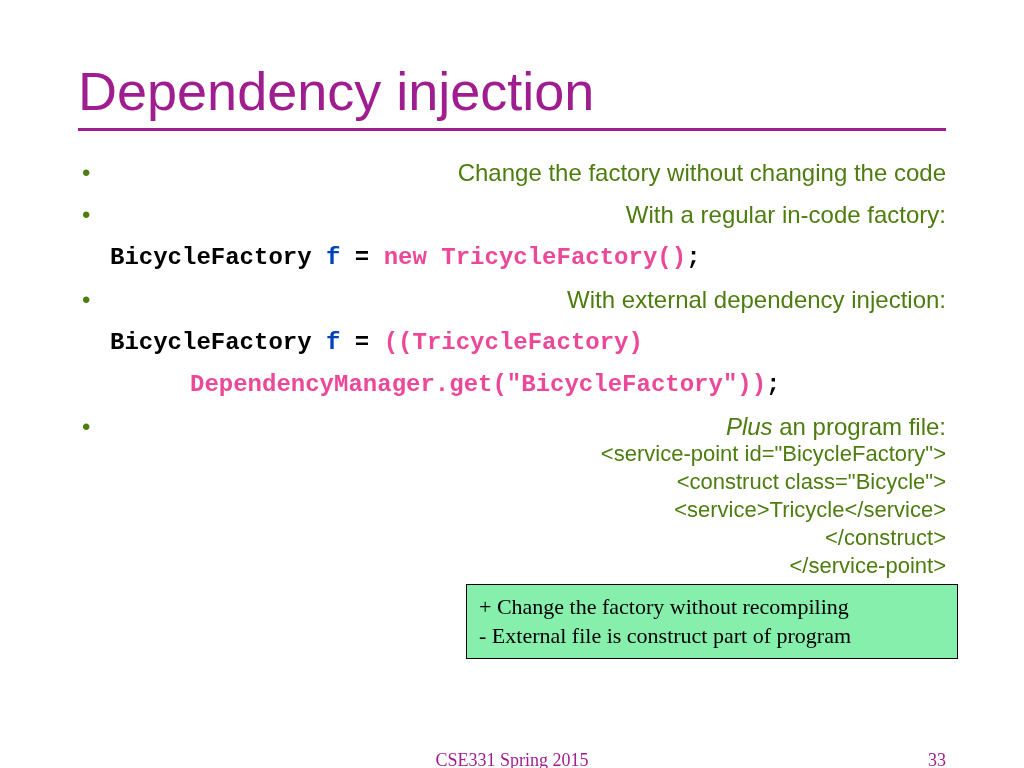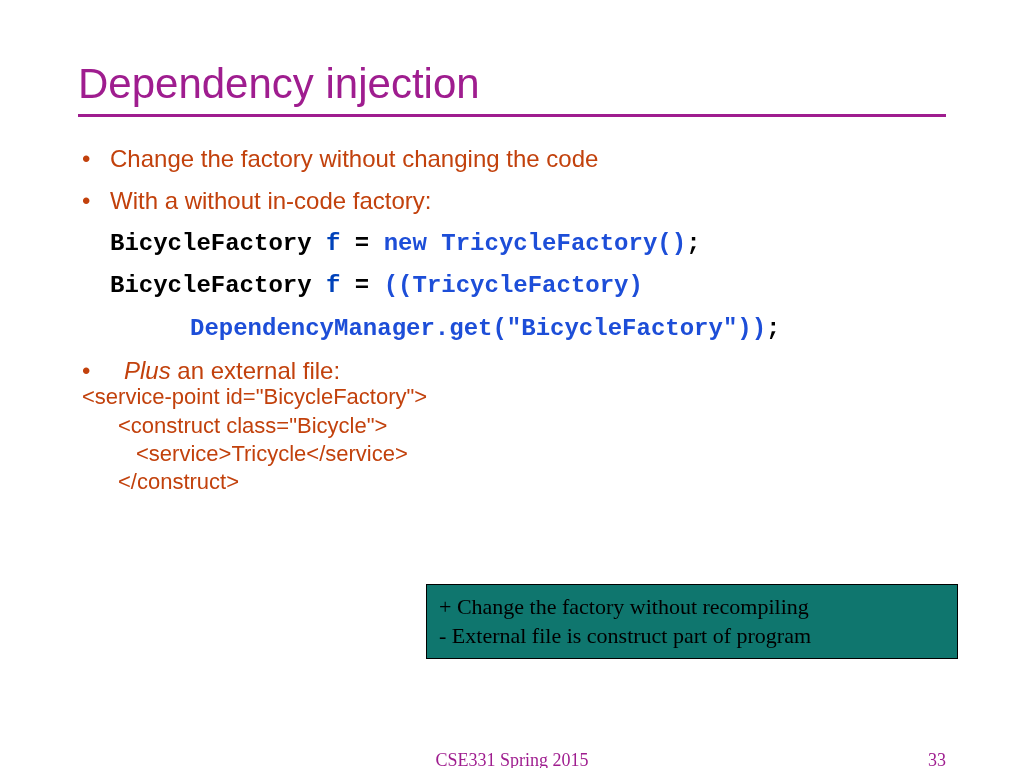--- a/index.html
+++ b/index.html
@@ -16,7 +16,7 @@
   }
   .title {
     color: #9f1d8f;
-    font-size: 42px;
+    font-size: 54px;
     font-weight: normal;
     margin-bottom: 6px;
   }

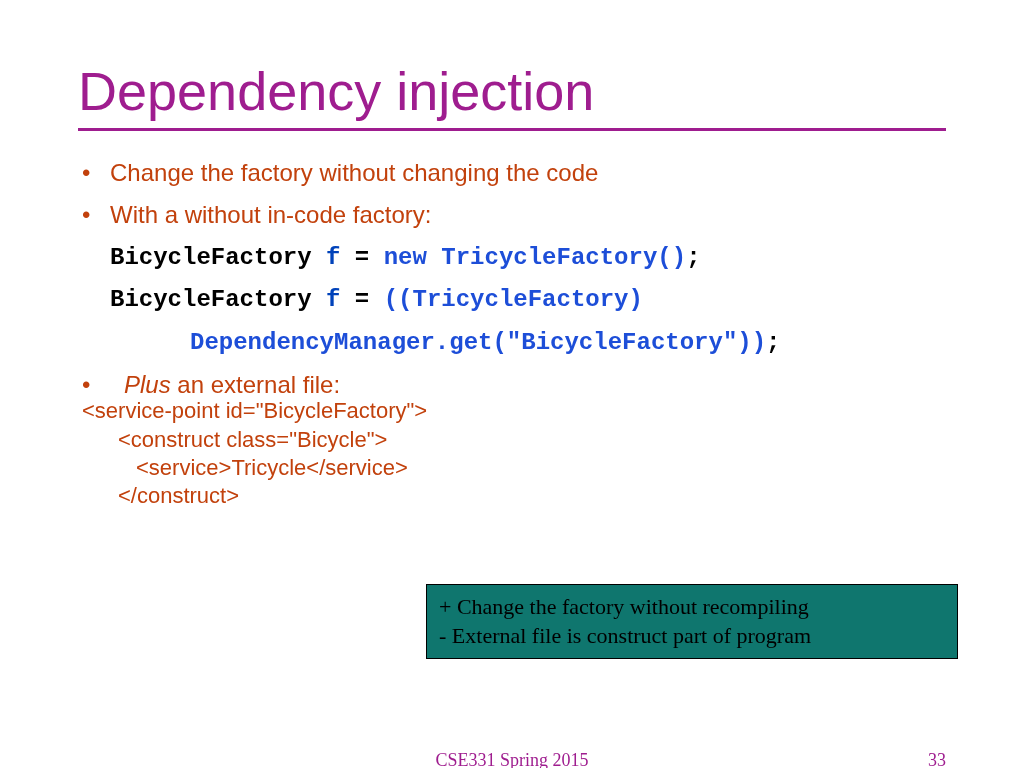--- a/index.html
+++ b/index.html
@@ -28,8 +28,9 @@
   .bullet-list {
     list-style: none;
     font-size: 24px;
-    color: #c2410c;
+    color: #4d7c0f;
     line-height: 1.35;
+    text-align: right;
   }
   .bullet-list > li {
     position: relative;

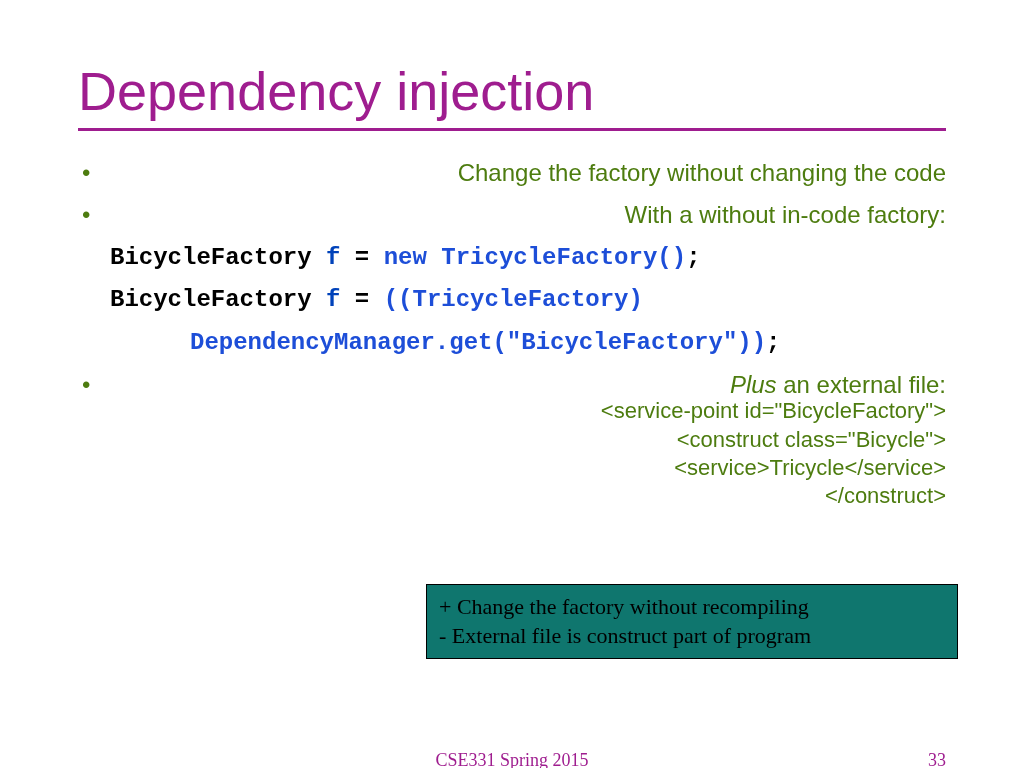--- a/index.html
+++ b/index.html
@@ -105,7 +105,7 @@
 
   <ul class="bullet-list">
     <li>Change the factory without changing the code</li>
-    <li>With a without in-code factory:</li>
+    <li>With a regular in-code factory:</li>
   </ul>
 
   <div class="code-block">

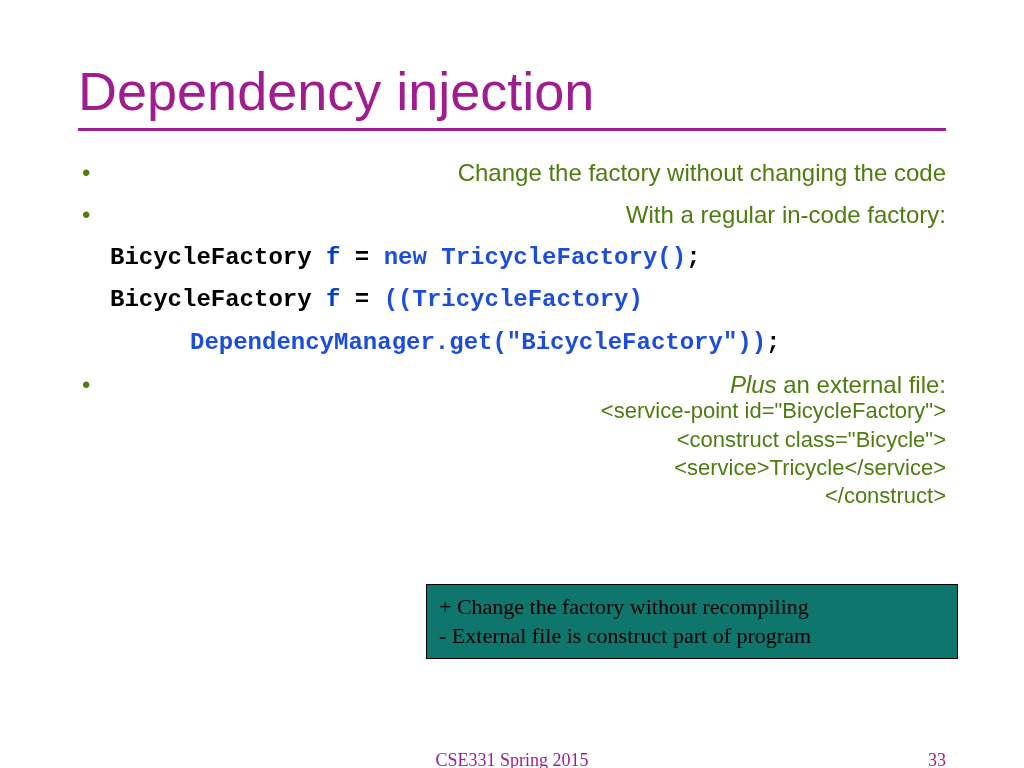--- a/index.html
+++ b/index.html
@@ -54,7 +54,7 @@
   }
   .code-indent { padding-left: 112px; }
   .c-blue { color: #0042ba; }
-  .c-red { color: #1d4ed8; }
+  .c-red { color: #ec4899; }
   .c-black { color: #000; }
   .italic { font-style: italic; margin-left: 14px; }
   .xml-block {

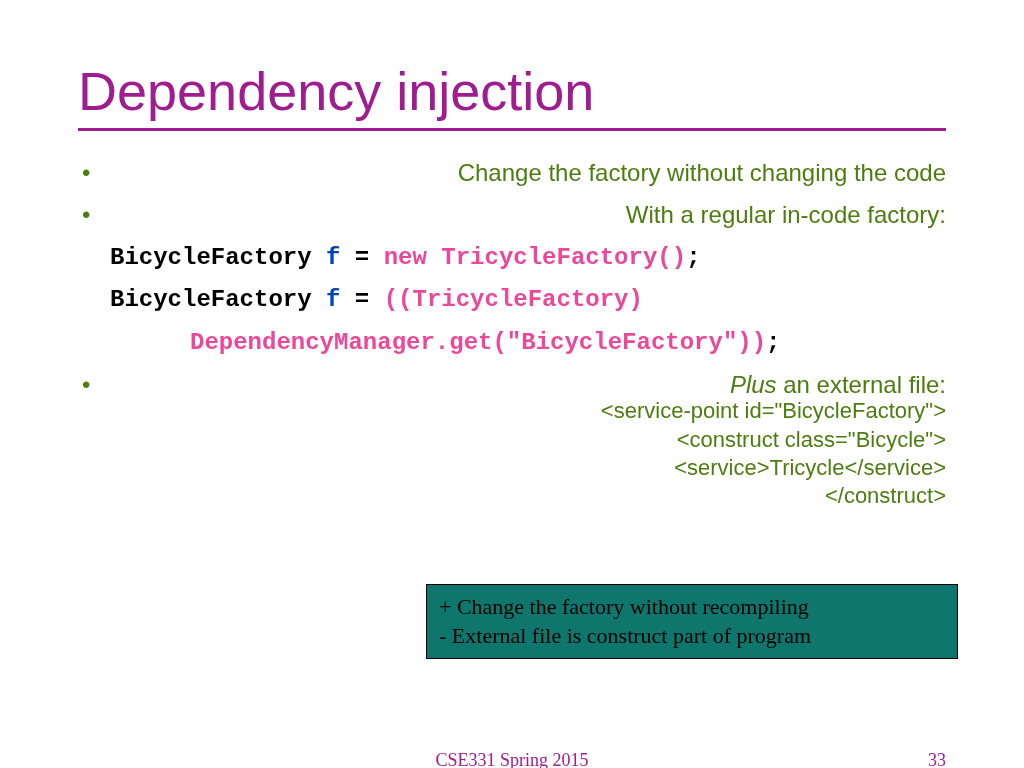--- a/index.html
+++ b/index.html
@@ -113,6 +113,9 @@
   </div>
 
 
+  <ul class="bullet-list">
+    <li>With external dependency injection:</li>
+  </ul>
 
   <div class="code-block">
     <span class="c-black">BicycleFactory </span><span class="c-blue">f</span><span class="c-black"> = </span><span class="c-red">((TricycleFactory)</span>

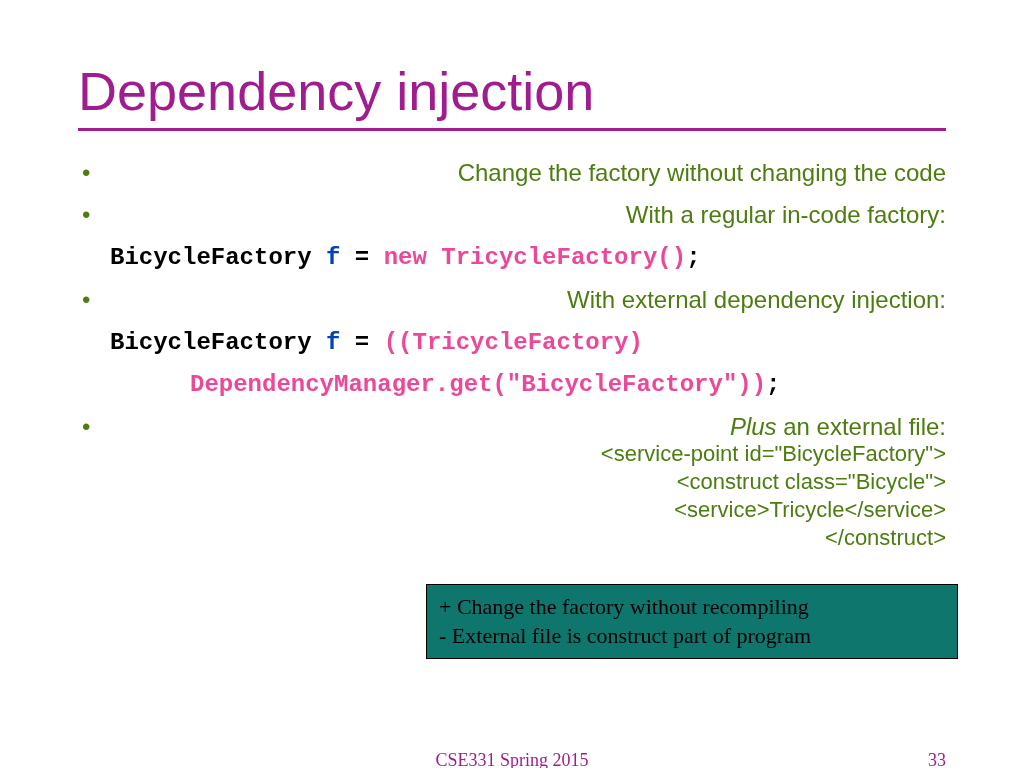--- a/index.html
+++ b/index.html
@@ -127,7 +127,7 @@
 
   <ul class="bullet-list">
     <li>
-      <span class="italic">Plus</span><span> an external file:</span>
+      <span class="italic">Plus</span><span> an program file:</span>
       <div class="xml-block" style="margin-left:-32px;">
         <div>&lt;service-point id="BicycleFactory"&gt;</div>
         <div class="ind2">&lt;construct class="Bicycle"&gt;</div>

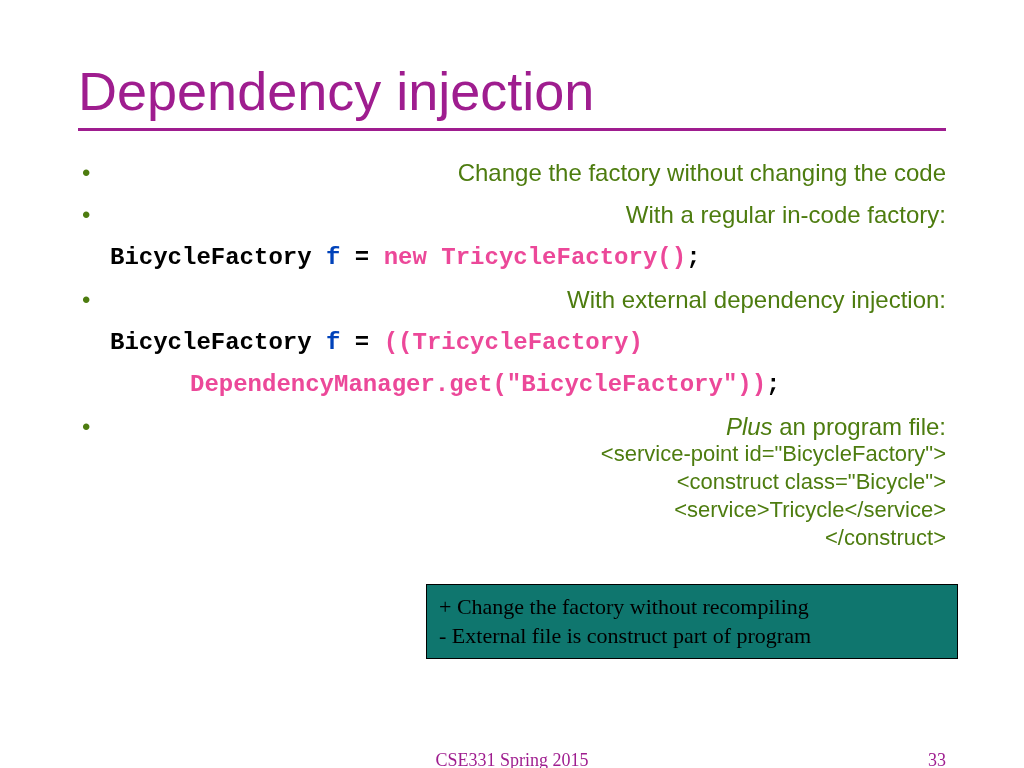--- a/index.html
+++ b/index.html
@@ -133,6 +133,7 @@
         <div class="ind2">&lt;construct class="Bicycle"&gt;</div>
         <div class="ind3">&lt;service&gt;Tricycle&lt;/service&gt;</div>
         <div class="ind2">&lt;/construct&gt;</div>
+        <div>&lt;/service-point&gt;</div>
       </div>
     </li>
   </ul>

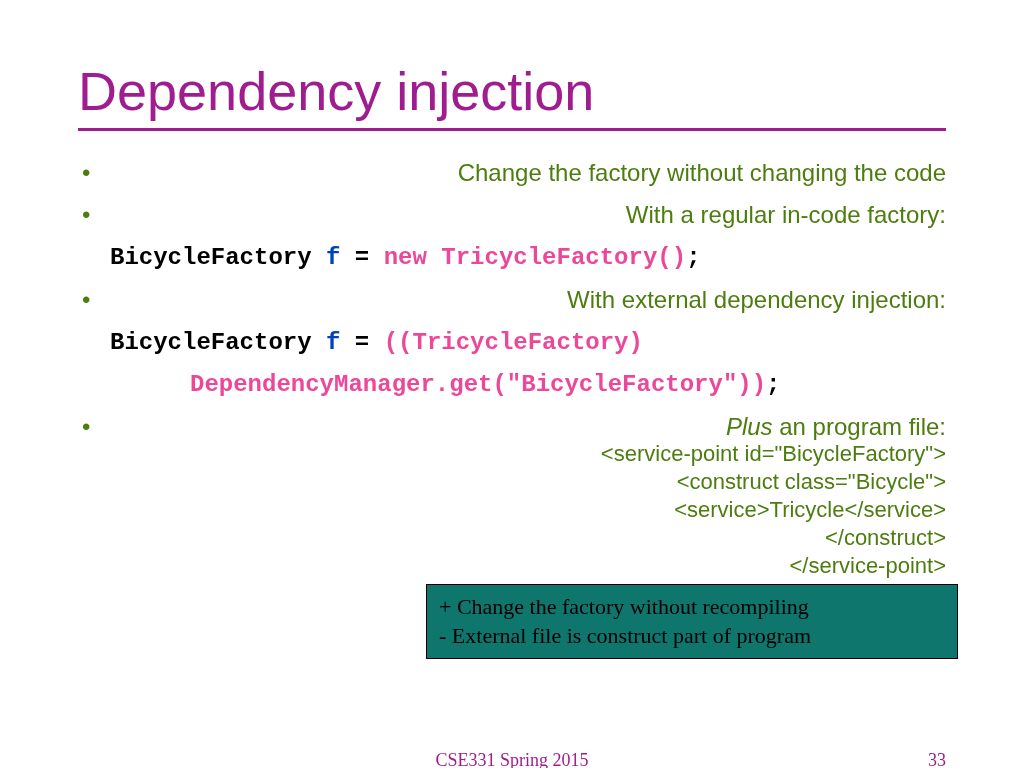--- a/index.html
+++ b/index.html
@@ -70,8 +70,8 @@
     position: absolute;
     right: 66px;
     top: 584px;
-    width: 532px;
-    background: #0f766e;
+    width: 492px;
+    background: #86efac;
     border: 1px solid #000;
     padding: 8px 12px;
     font-family: "Times New Roman", Times, serif;

